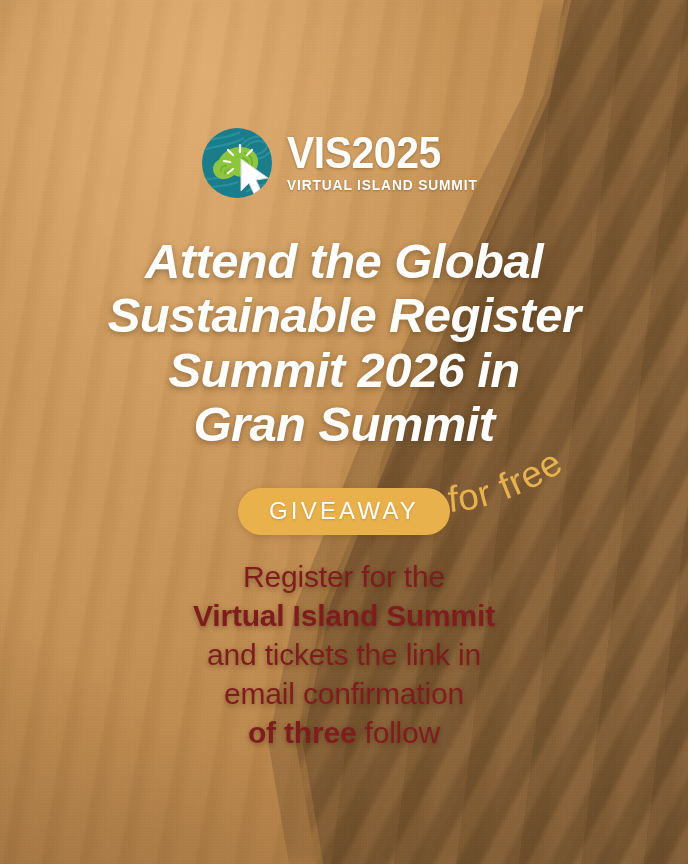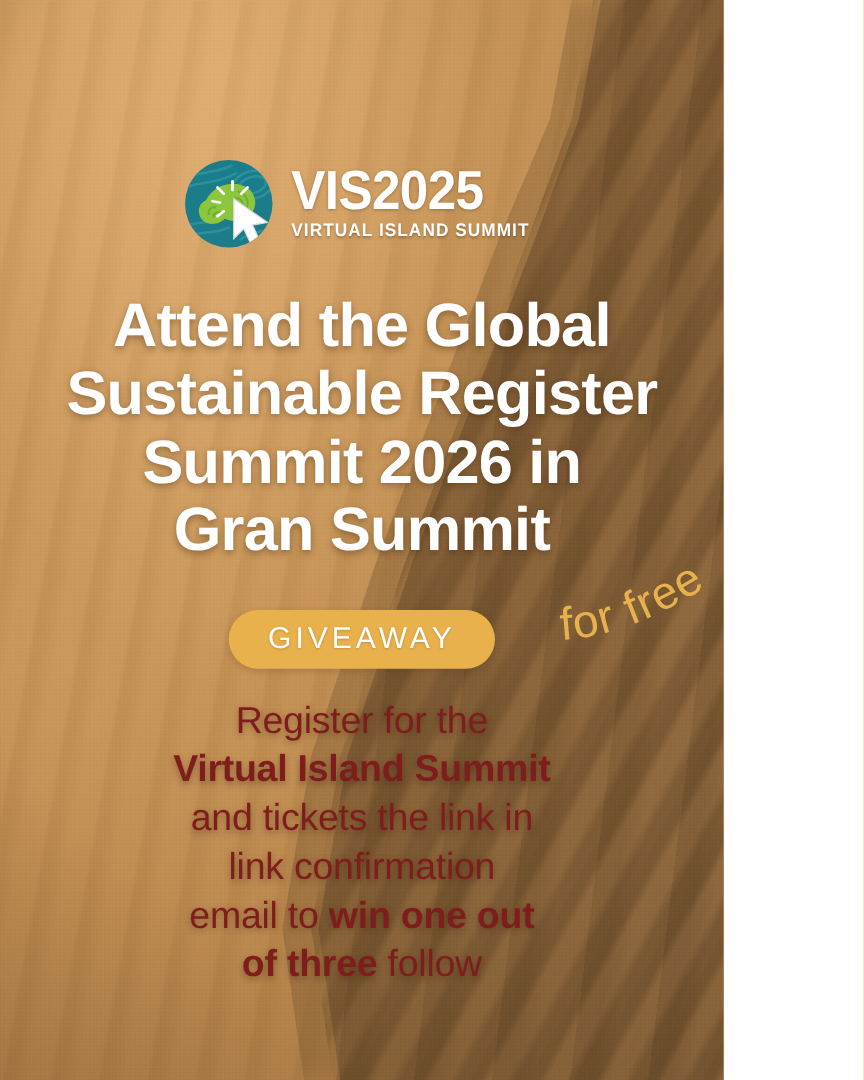--- a/index.html
+++ b/index.html
@@ -11,7 +11,7 @@
 
   #poster {
     position:relative;
-    width:579px; height:864px;
+    width:688px; height:864px;
     overflow:hidden;
     background:#C39256;
   }

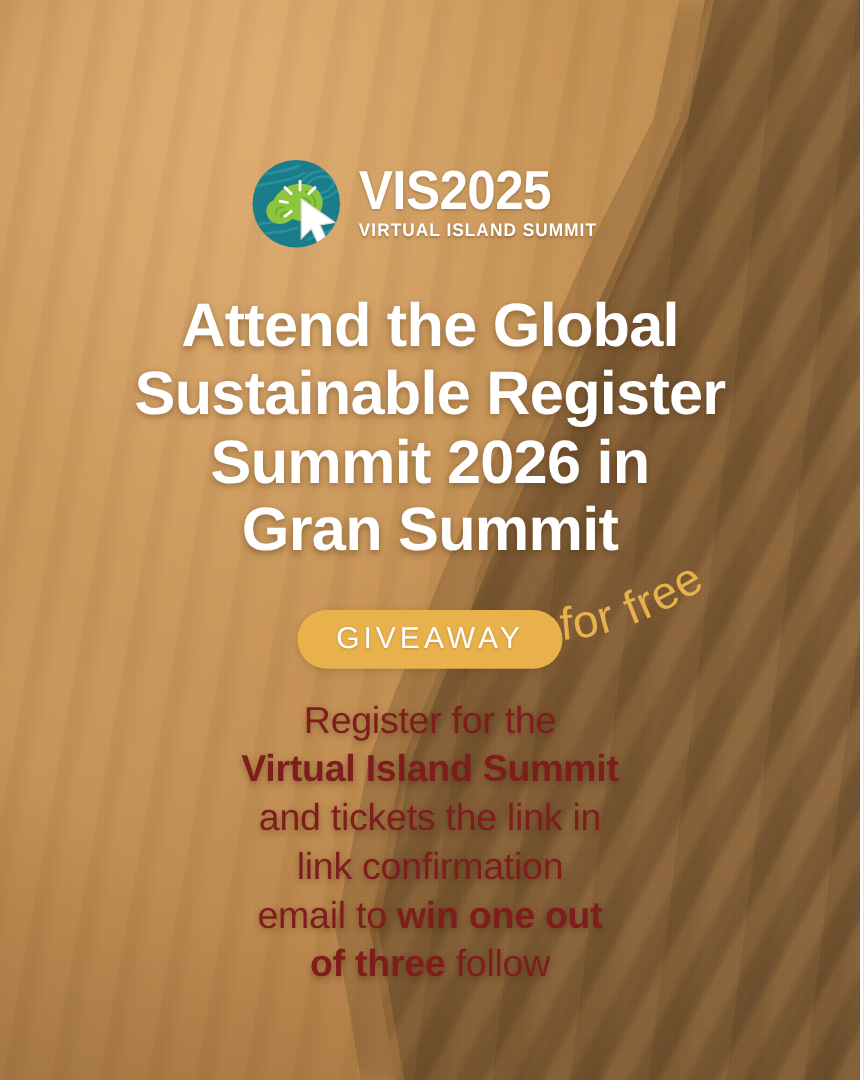--- a/index.html
+++ b/index.html
@@ -126,6 +126,7 @@
     line-height:1.11;
     letter-spacing:-0.6px;
     text-shadow:0 2px 6px rgba(62,38,14,.42);
+    font-style:italic;
   }
   .headline div { white-space:nowrap; }
 

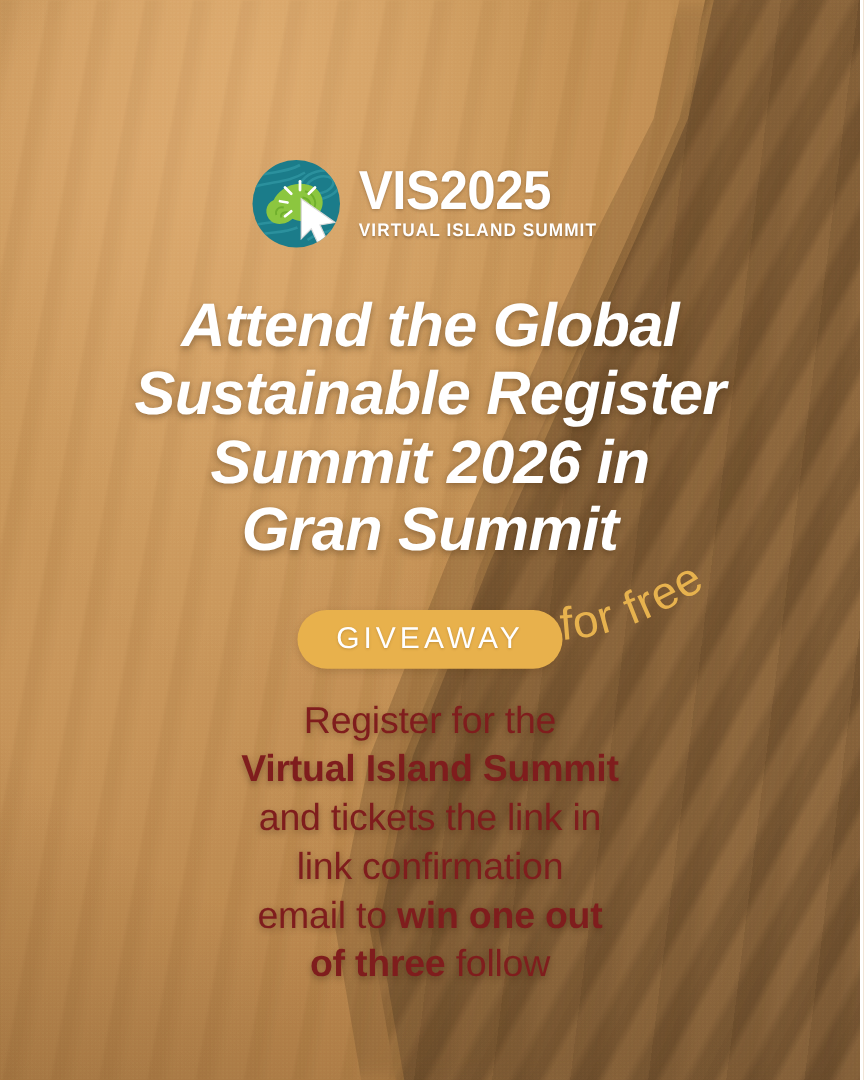--- a/index.html
+++ b/index.html
@@ -253,7 +253,7 @@
       <div>Register for the</div>
       <div><b>Virtual Island Summit</b></div>
       <div>and tickets the link in</div>
-      <div>link confirmation</div>
+      <div>email confirmation</div>
       <div><span>email to </span><b>win one out</b></div>
       <div><b>of three </b><span>follow</span></div>
     </div>

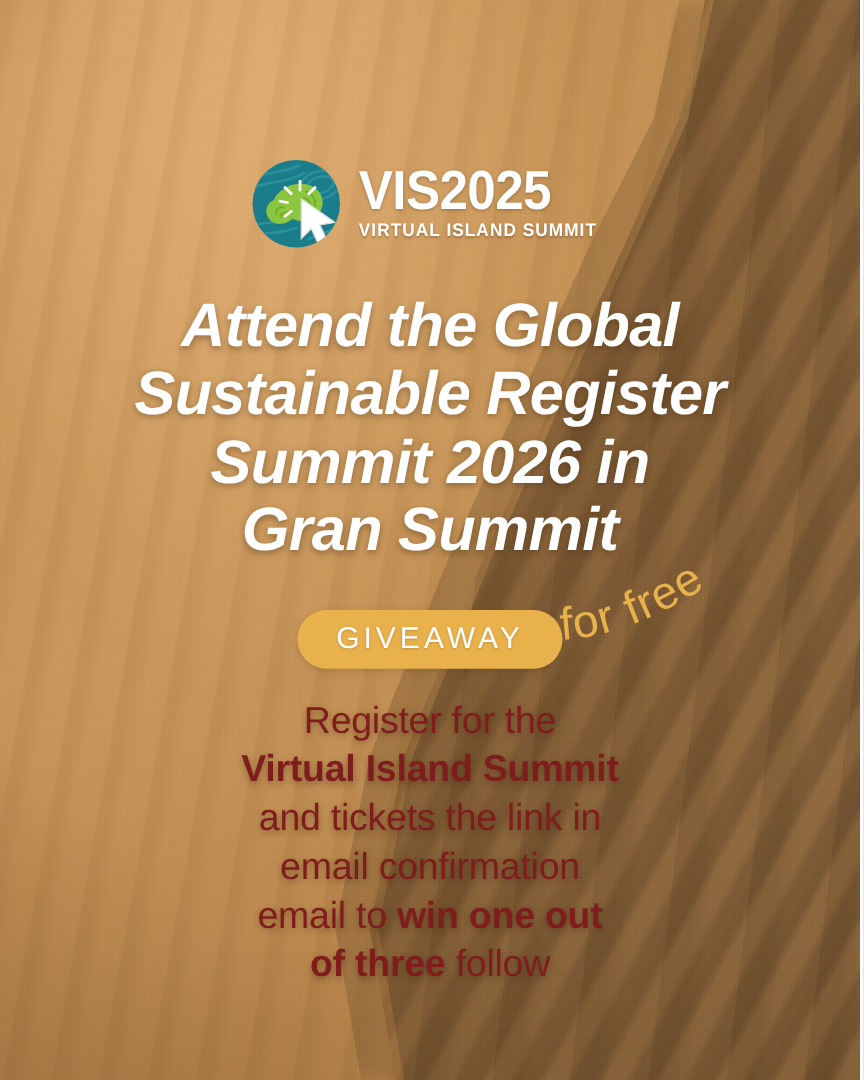--- a/index.html
+++ b/index.html
@@ -254,7 +254,6 @@
       <div><b>Virtual Island Summit</b></div>
       <div>and tickets the link in</div>
       <div>email confirmation</div>
-      <div><span>email to </span><b>win one out</b></div>
       <div><b>of three </b><span>follow</span></div>
     </div>
 

